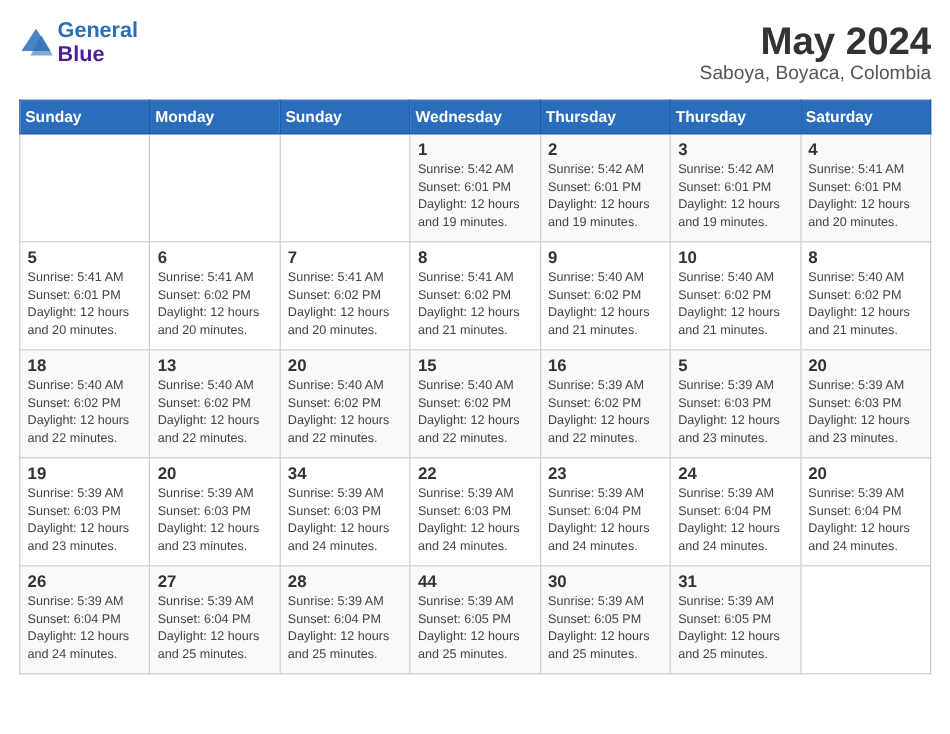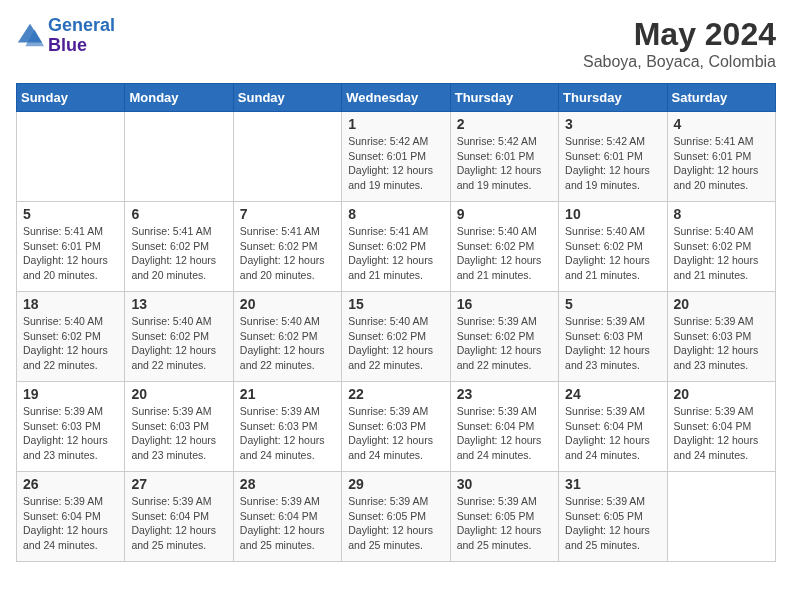--- a/index.html
+++ b/index.html
@@ -213,7 +213,7 @@
           <div class="cell-content">Sunrise: 5:39 AM<br>Sunset: 6:03 PM<br>Daylight: 12 hours<br>and 23 minutes.</div>
         </td>
         <td>
-          <span class="day-num">21</span>
+          <span class="day-num">34</span>
           <div class="cell-content">Sunrise: 5:39 AM<br>Sunset: 6:03 PM<br>Daylight: 12 hours<br>and 24 minutes.</div>
         </td>
         <td>

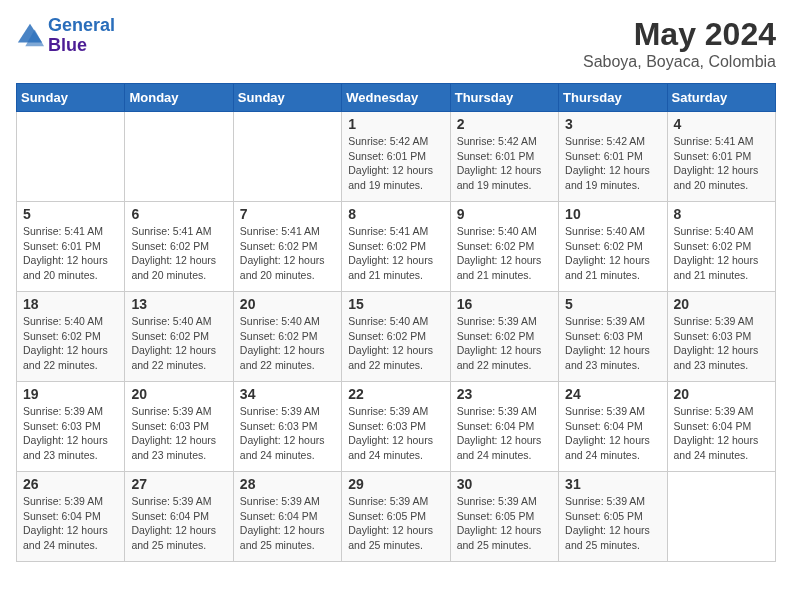--- a/index.html
+++ b/index.html
@@ -247,7 +247,7 @@
           <div class="cell-content">Sunrise: 5:39 AM<br>Sunset: 6:04 PM<br>Daylight: 12 hours<br>and 25 minutes.</div>
         </td>
         <td>
-          <span class="day-num">29</span>
+          <span class="day-num">44</span>
           <div class="cell-content">Sunrise: 5:39 AM<br>Sunset: 6:05 PM<br>Daylight: 12 hours<br>and 25 minutes.</div>
         </td>
         <td>

